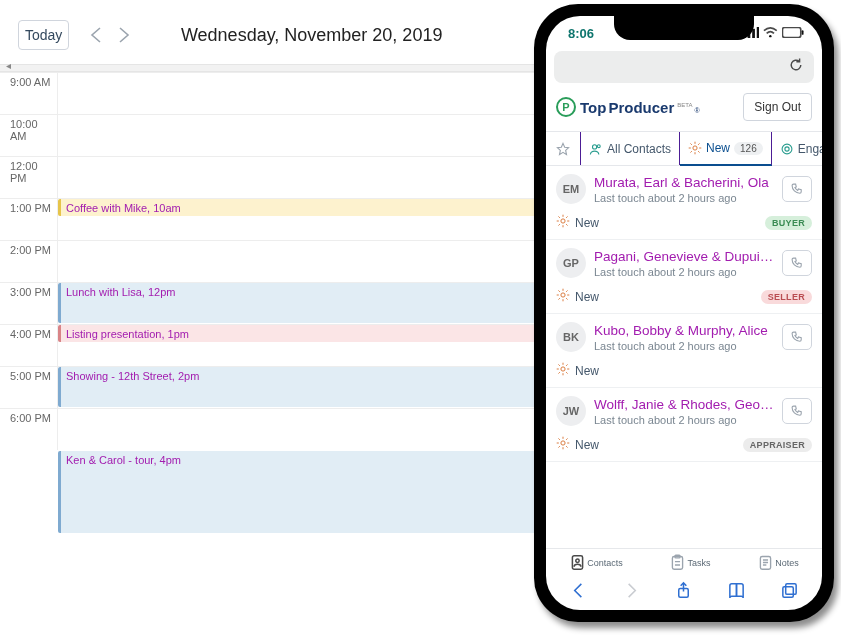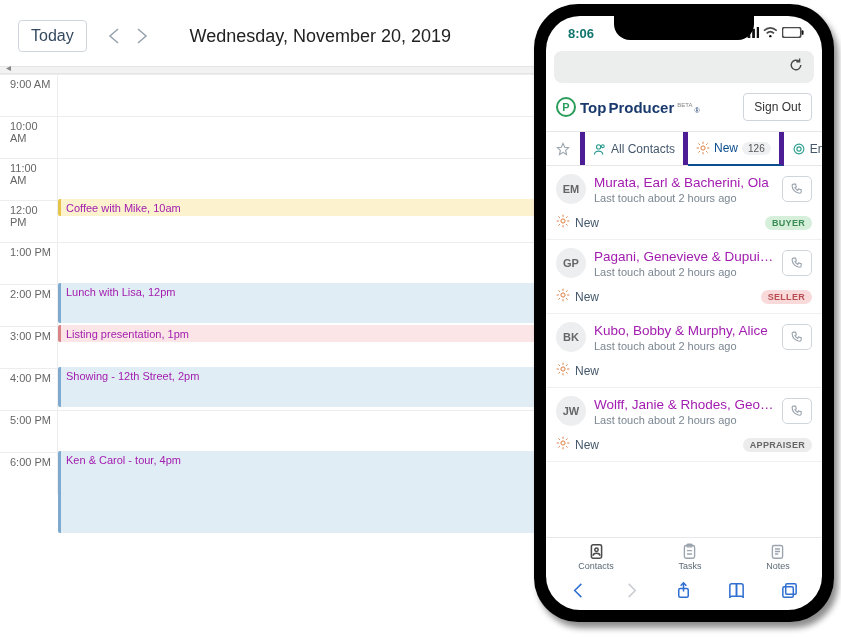--- a/index.html
+++ b/index.html
@@ -17,7 +17,7 @@
   .cal-header { display: flex; align-items: center; padding: 20px 0 14px 18px; }
   .today-btn {
     border: 1px solid #d0d5dd; background: #fff; color: #34495e;
-    font-size: 16px; padding: 6px 12px; border-radius: 4px; cursor: pointer;
+    font-size: 14px; padding: 6px 6px; border-radius: 4px; cursor: pointer;
   }
   .nav-arrows { display: flex; gap: 6px; margin-left: 18px; }
   .arrow { width: 20px; height: 20px; cursor: pointer; }

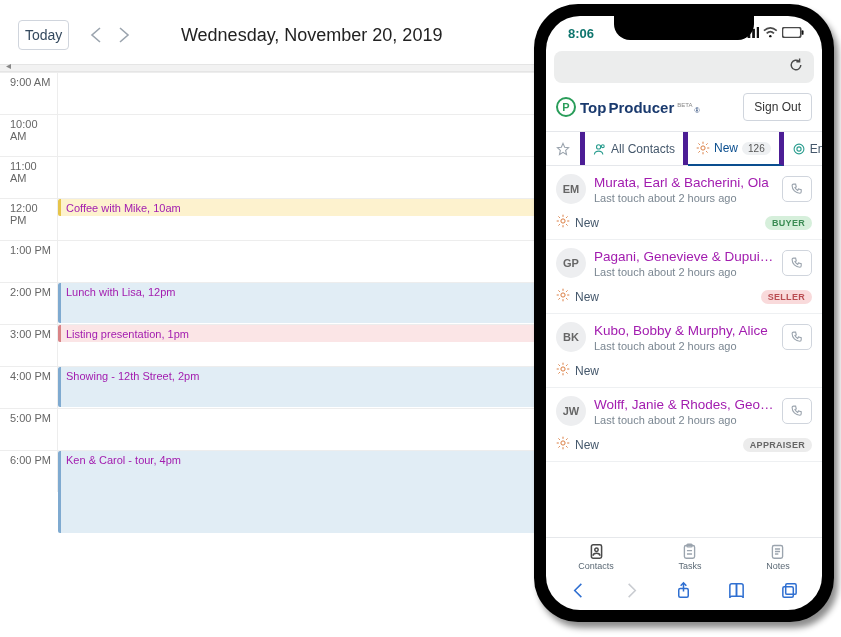--- a/index.html
+++ b/index.html
@@ -85,7 +85,7 @@
   .tabs { display: flex; border-top: 1px solid #e5e7eb; border-bottom: 1px solid #e5e7eb; }
   .tab {
     display: flex; align-items: center; gap: 4px; padding: 9px 8px; font-size: 12px;
-    color: #44576b; cursor: pointer; border-right: 5px solid #4c1d95; white-space: nowrap;
+    color: #44576b; cursor: pointer; border-right: 1px solid #4c1d95; white-space: nowrap;
   }
   .tab.star { padding: 9px 10px; }
   .tab.active { color: #0a4e8f; border-bottom: 2px solid #0a4e8f; margin-bottom: -1px; }

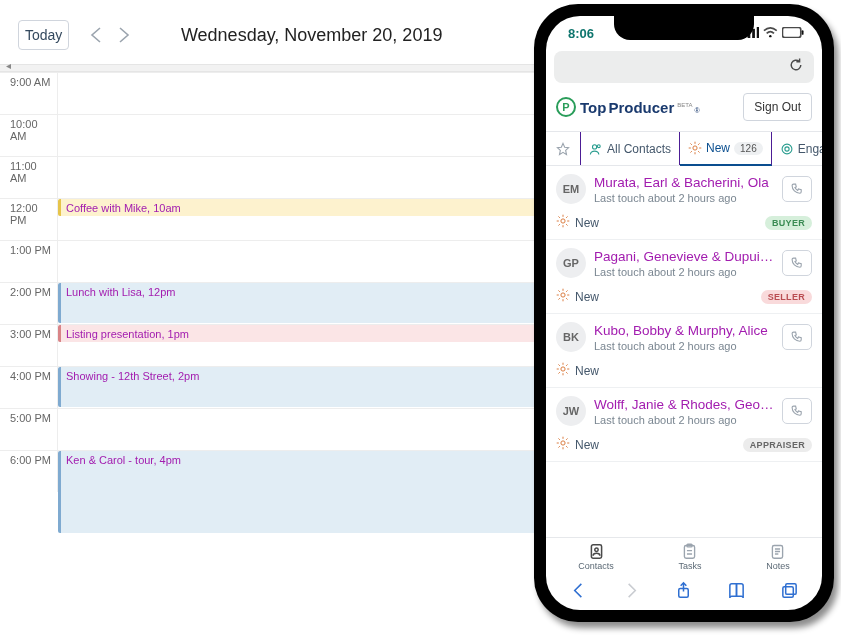--- a/index.html
+++ b/index.html
@@ -170,10 +170,6 @@
       </div>
       <div class="hour-row">
         <div class="hour-label">10:00 AM</div>
-        <div class="hour-body"></div>
-      </div>
-      <div class="hour-row">
-        <div class="hour-label">11:00 AM</div>
         <div class="hour-body"></div>
       </div>
       <div class="hour-row">

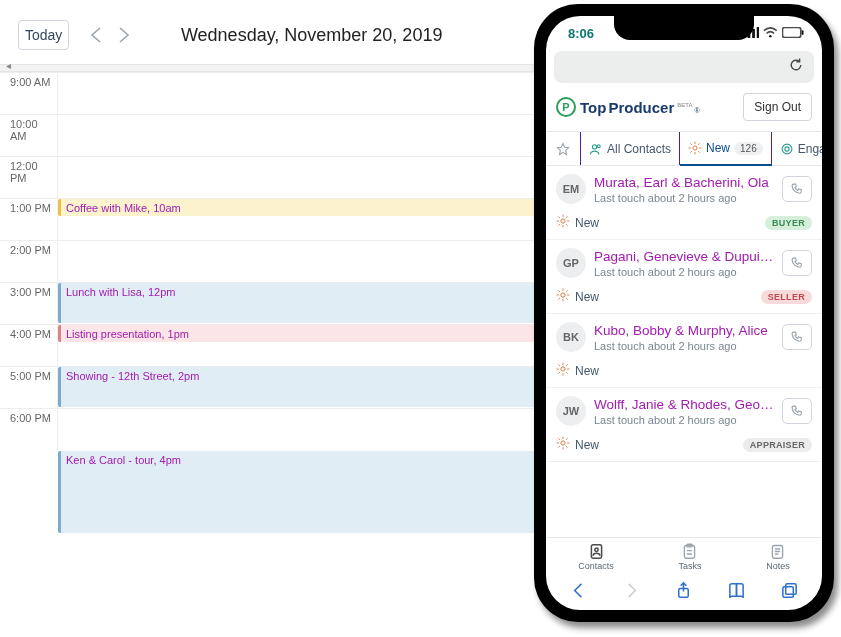--- a/index.html
+++ b/index.html
@@ -125,7 +125,7 @@
     display: flex; justify-content: space-around; border-top: 1px solid #e6e8eb;
     padding: 5px 0 2px 0;
   }
-  .btab { display: flex; flex-direction: column; align-items: center; gap: 1px; font-size: 9px; color: #5b6975; cursor: pointer; }
+  .btab { display: flex; align-items: center; gap: 1px; font-size: 9px; color: #5b6975; cursor: pointer; }
   .btab svg { width: 17px; height: 17px; }
 
   .safari-bar {

